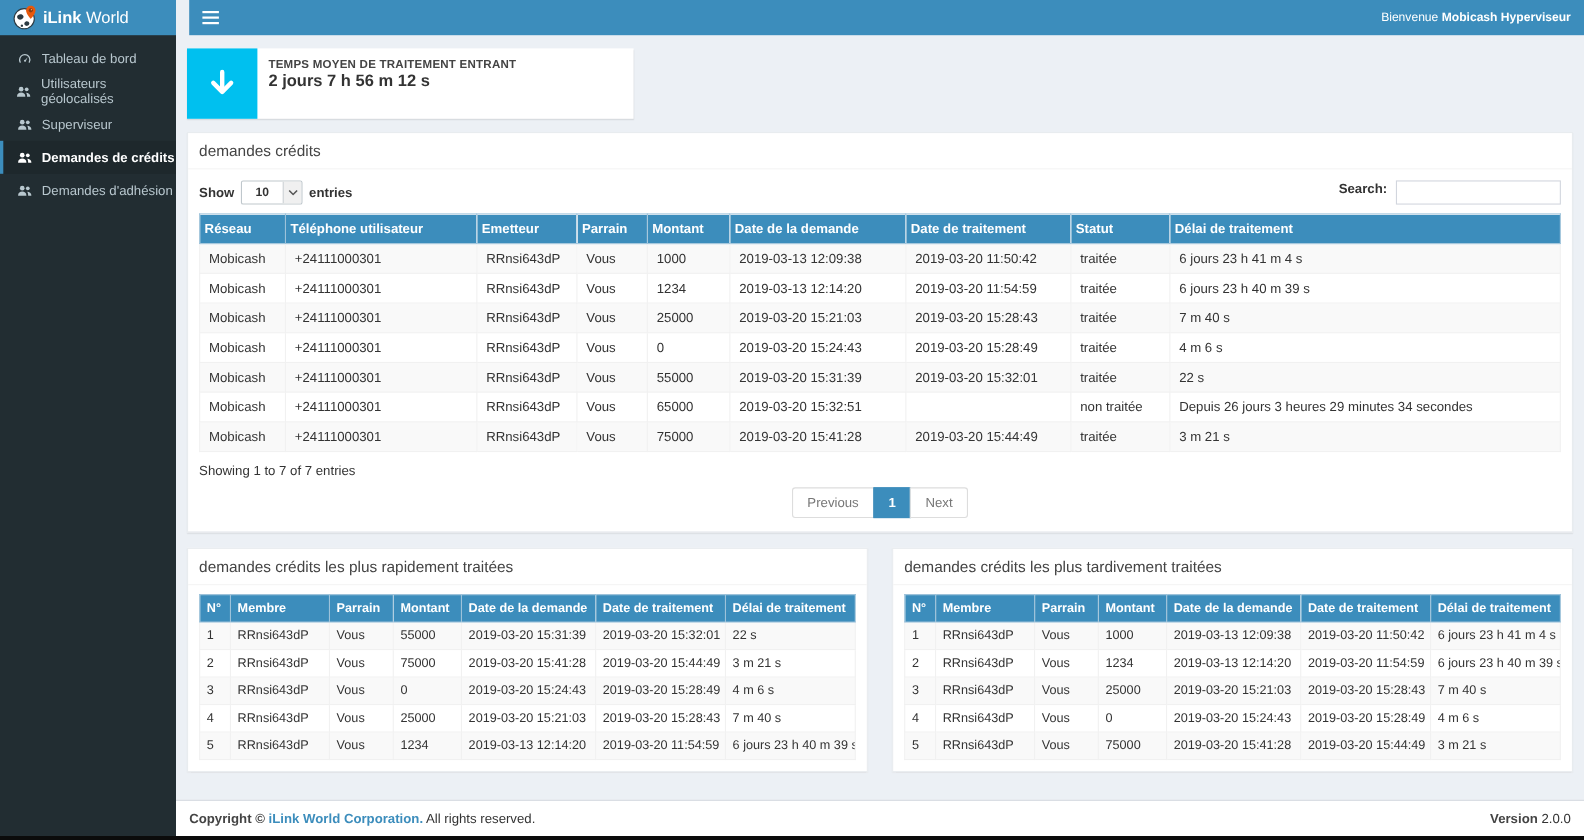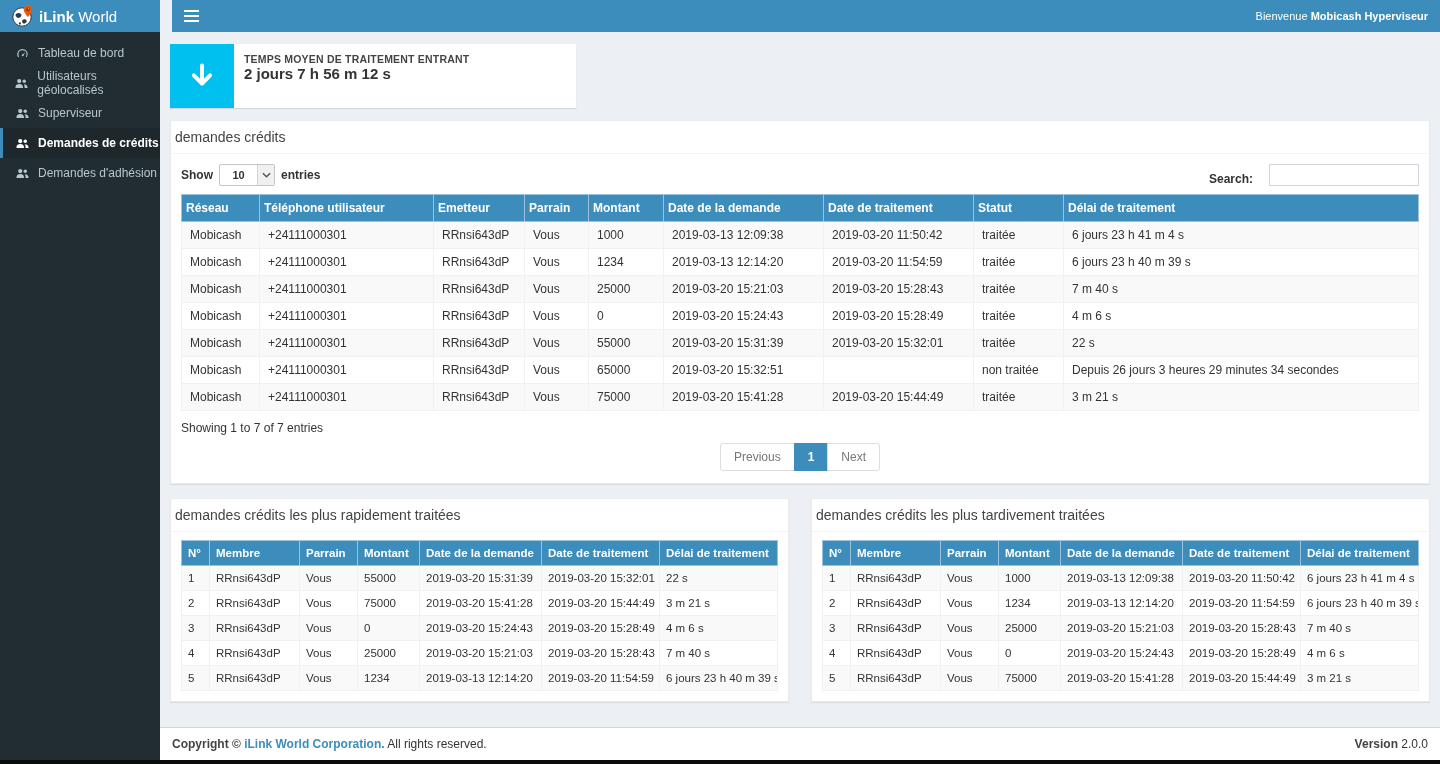--- a/index.html
+++ b/index.html
@@ -72,7 +72,7 @@
     box-shadow: 0 1px 1px rgba(0,0,0,0.08);
   }
   .box-header {
-    padding: 8px 4px; font-size: 14px; color: #444;
+    padding: 8px 10px; font-size: 14px; color: #444;
     border-bottom: 1px solid #f4f4f4;
   }
   .box-body { padding: 8px 10px 10px 10px; }

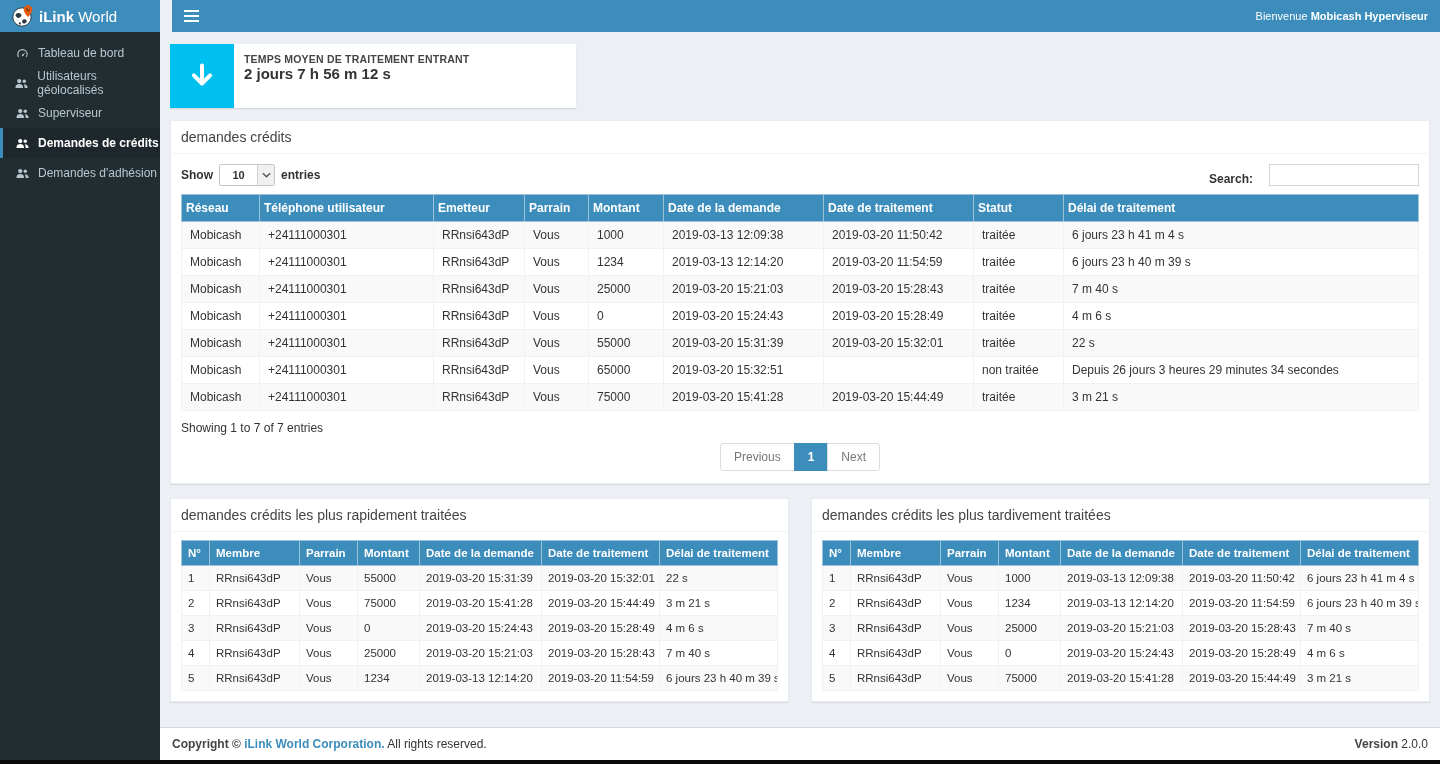--- a/index.html
+++ b/index.html
@@ -86,7 +86,7 @@
   }
   .dt-select .val { flex: 1; display: flex; align-items: center; justify-content: center; font-size: 11px; font-weight: bold; }
   .dt-select .chev { width: 17px; background: #f0f0f0; border-left: 1px solid #cfd4d8; display: flex; align-items: center; justify-content: center; color: #555; }
-  .dt-search { display: flex; align-items: flex-end; gap: 16px; font-weight: bold; }
+  .dt-search { display: flex; align-items: flex-start; gap: 8px; font-weight: bold; }
   .dt-search input {
     width: 150px; height: 22px; border: 1px solid #d2d6de; background: #fff;
     font-family: inherit; font-size: 12px; padding: 0 5px; outline: none;

